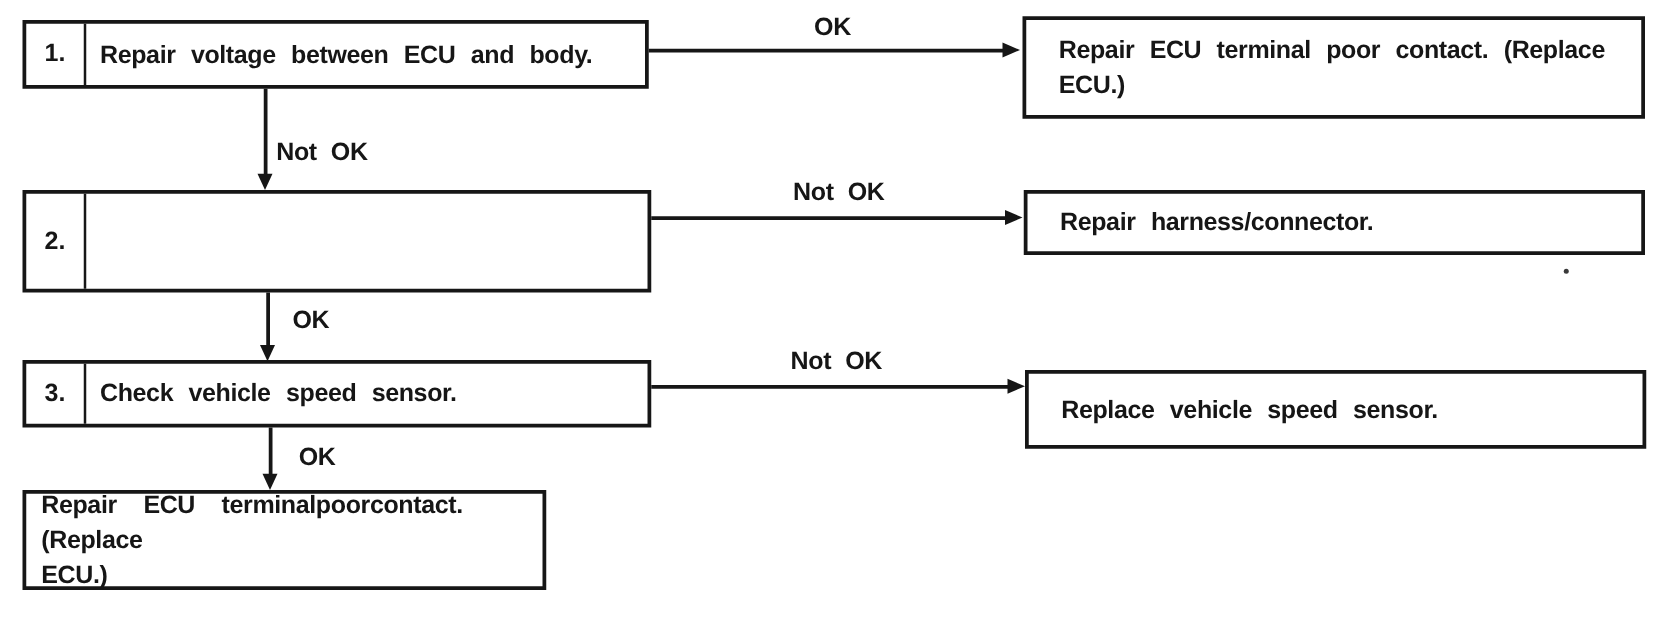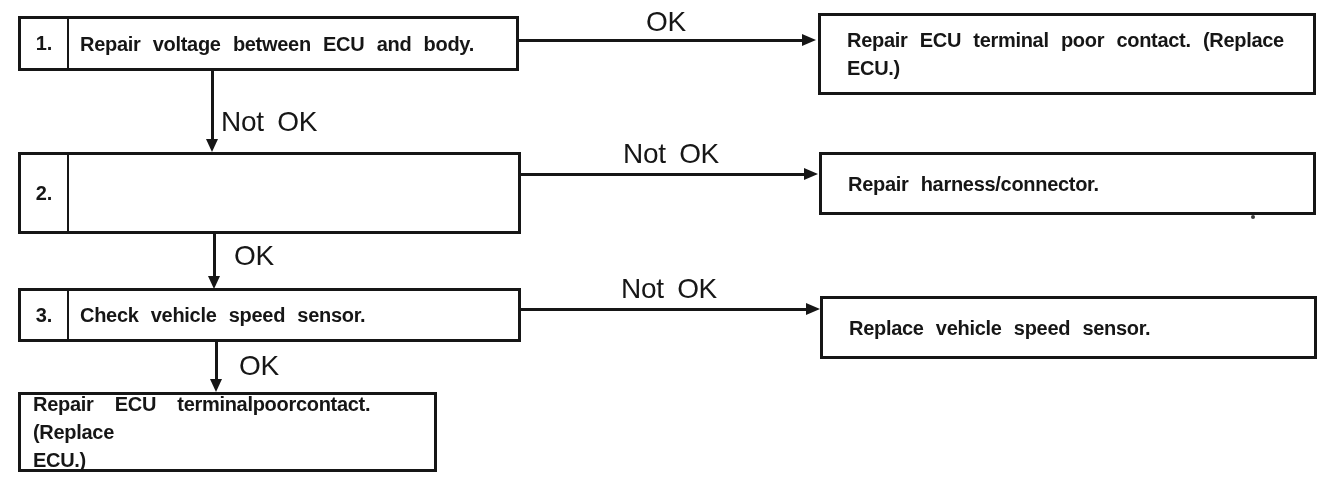--- a/index.html
+++ b/index.html
@@ -77,8 +77,8 @@
   }
   .elabel {
     position: absolute;
-    font-weight: 400;
-    font-size: 28px;
+    font-weight: 700;
+    font-size: 20px;
     line-height: 24px;
     letter-spacing: -0.3px;
     word-spacing: 6px;

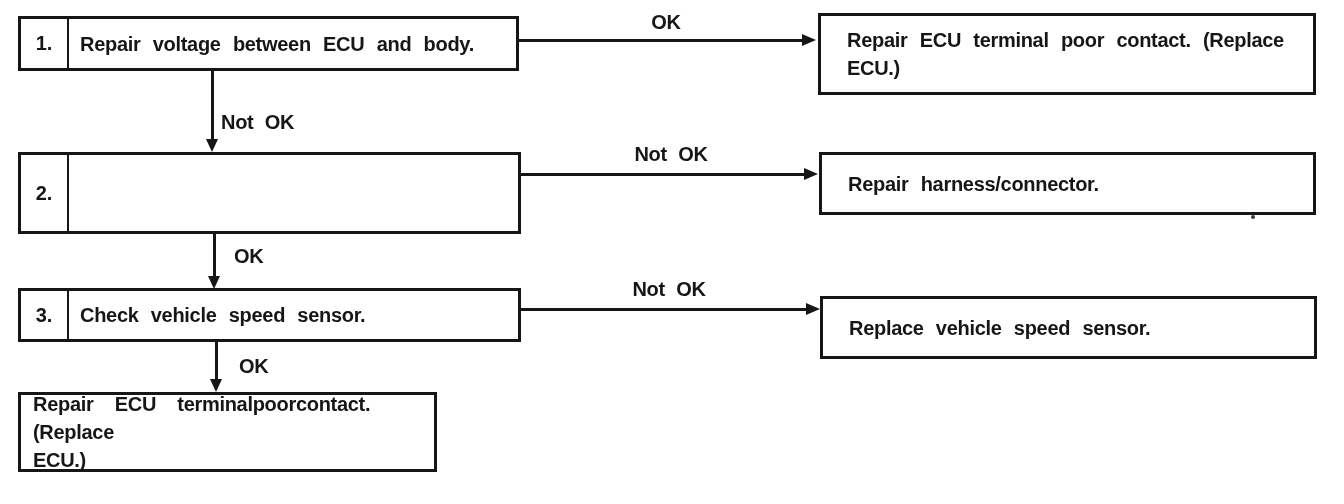--- a/index.html
+++ b/index.html
@@ -124,7 +124,7 @@
 ECU.)</div>
   </div>
 
-  <div class="fbox" style="left:819px; top:152px; width:497px; height:63px;">
+  <div class="fbox" style="left:819px; top:152px; width:497px; height:52px;">
     <div class="btext rpad">Repair harness/connector.</div>
   </div>
 

